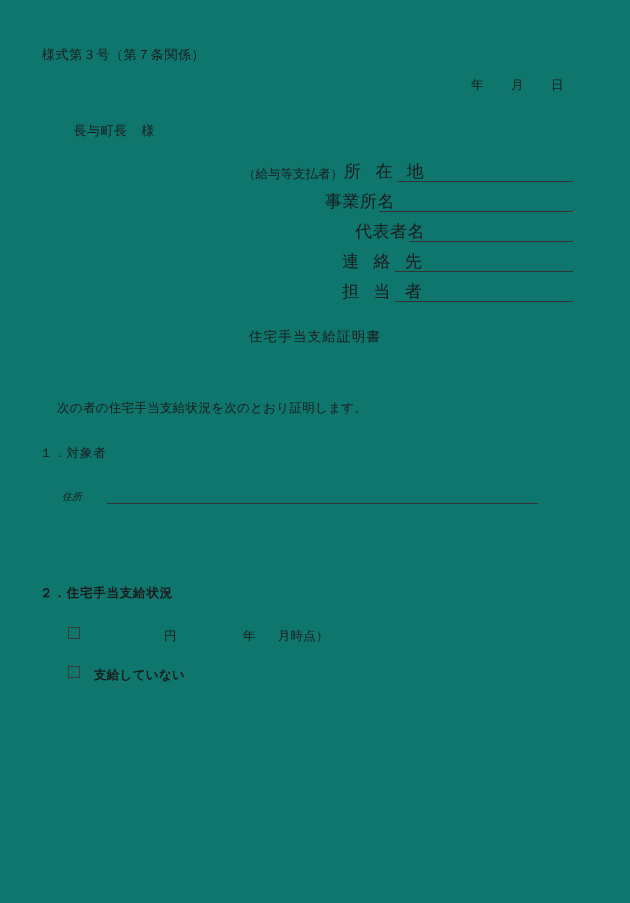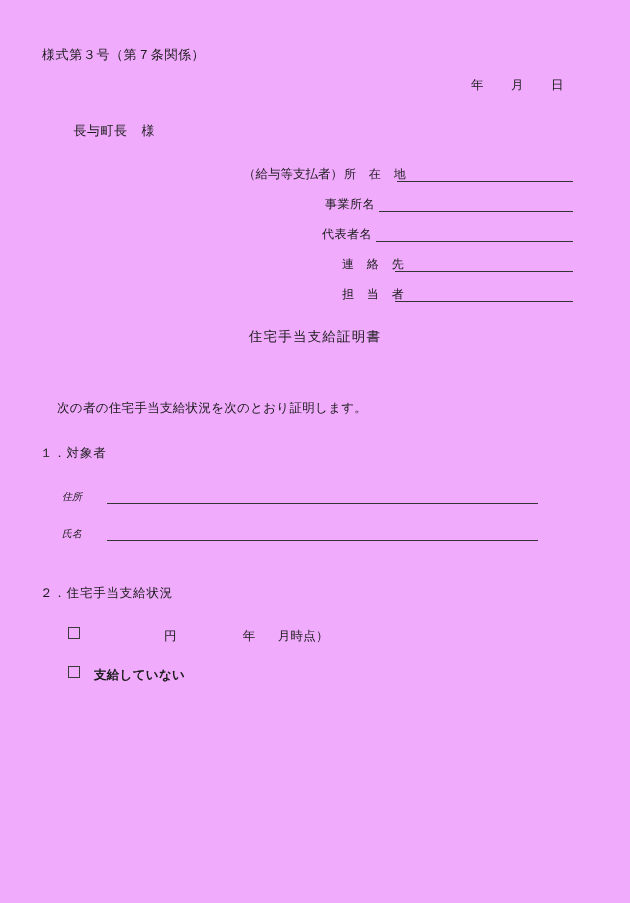--- a/index.html
+++ b/index.html
@@ -15,7 +15,7 @@
     position: relative;
     width: 630px;
     height: 903px;
-    background: #f0abfc;
+    background: #0f766e;
     overflow: hidden;
   }
   .abs { position: absolute; }

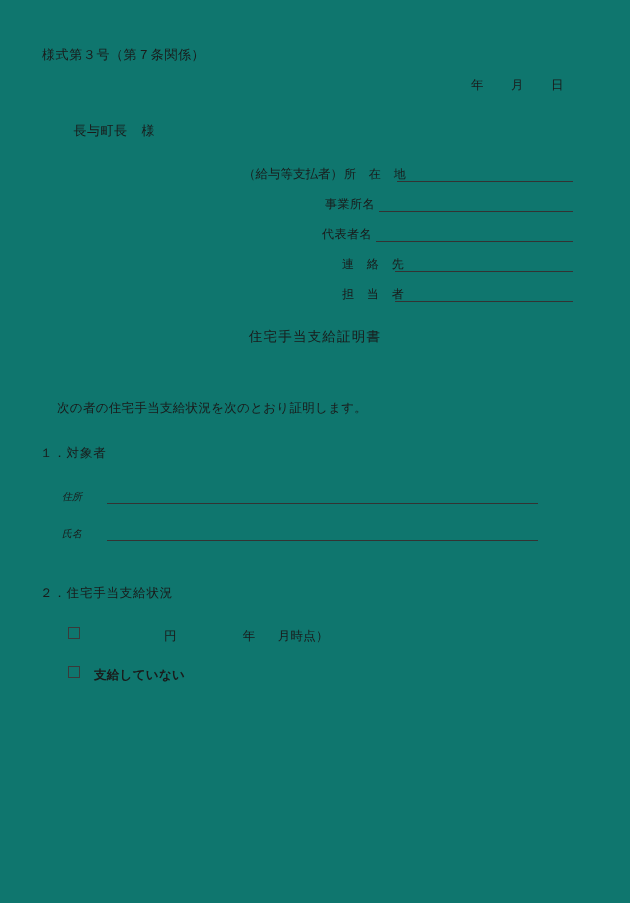--- a/index.html
+++ b/index.html
@@ -61,7 +61,7 @@
     padding-bottom: 2px;
   }
   .payer-label {
-    font-size: 12px;
+    font-size: 17px;
     white-space: pre;
     padding-bottom: 2px;
     text-align: justify;

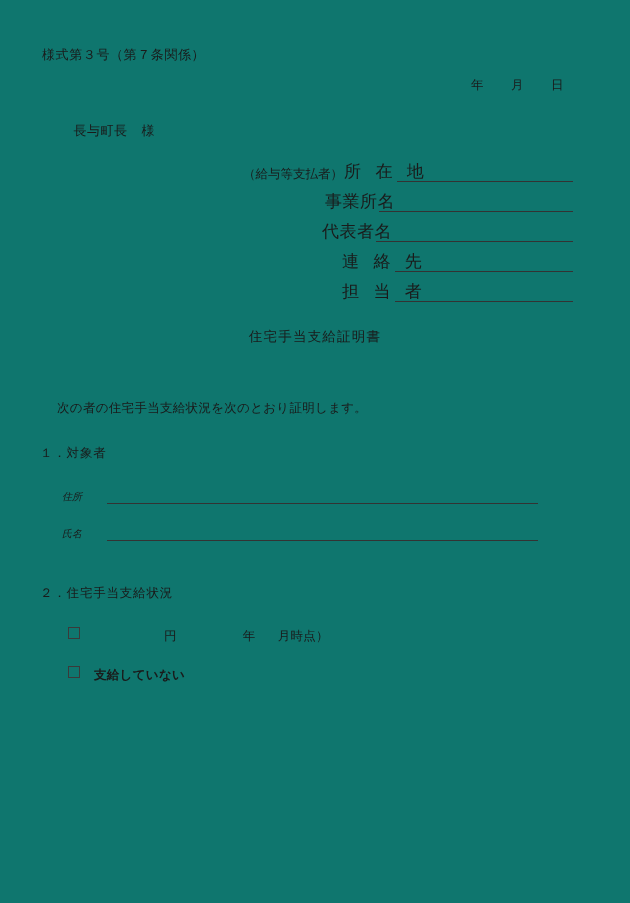--- a/index.html
+++ b/index.html
@@ -187,7 +187,7 @@
     </div>
 
     <div class="payer-row">
-      <span class="payer-label wide4" style="margin-left:79px">代表者名</span>
+      <span class="payer-label wide4" style="margin-left:112px">代表者名</span>
       <span class="payer-rule"></span>
     </div>
 

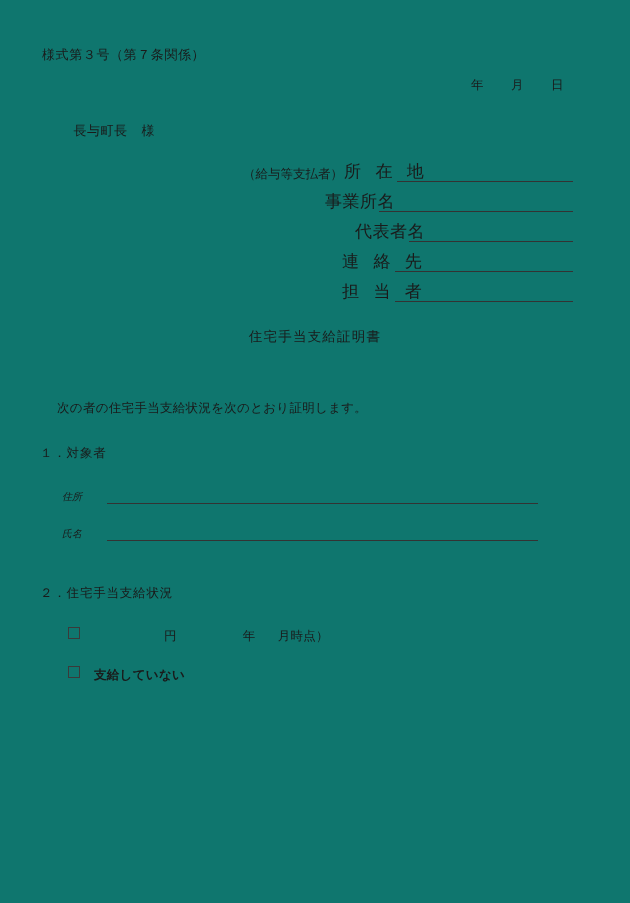--- a/index.html
+++ b/index.html
@@ -214,10 +214,6 @@
     <span class="field-rule"></span>
   </div>
 
-  <div class="field-row" id="field-name">
-    <span class="field-label">氏名</span>
-    <span class="field-rule"></span>
-  </div>
 
   <div class="abs txt section-heading" id="sec2-heading">２．住宅手当支給状況</div>
 

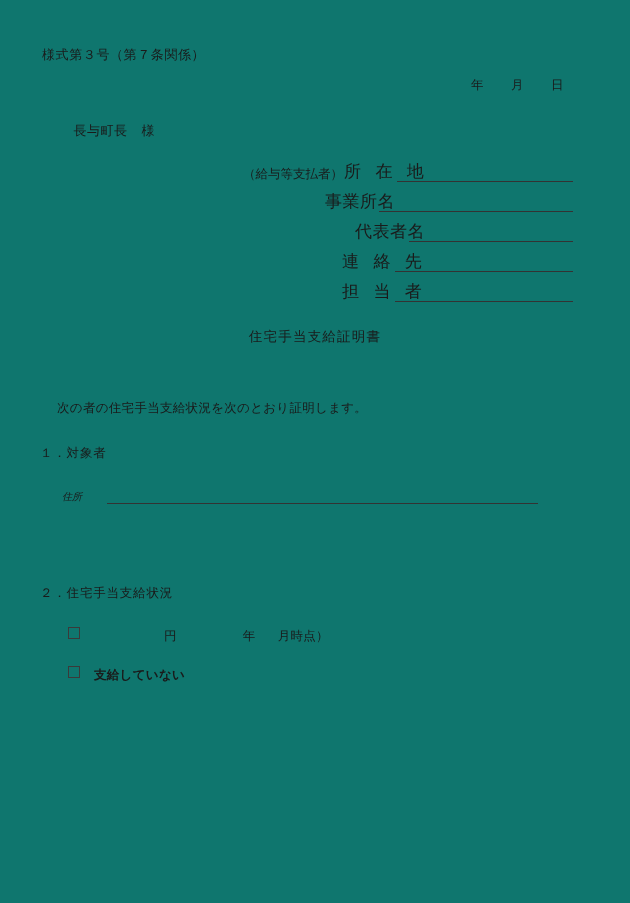--- a/index.html
+++ b/index.html
@@ -106,7 +106,7 @@
     letter-spacing: 0.8px;
   }
   #sec1-heading { left: 40px; top: 447px; }
-  #sec2-heading { left: 40px; top: 587px; }
+  #sec2-heading { left: 40px; top: 587px; font-weight: bold; }
 
   
   .field-row {

